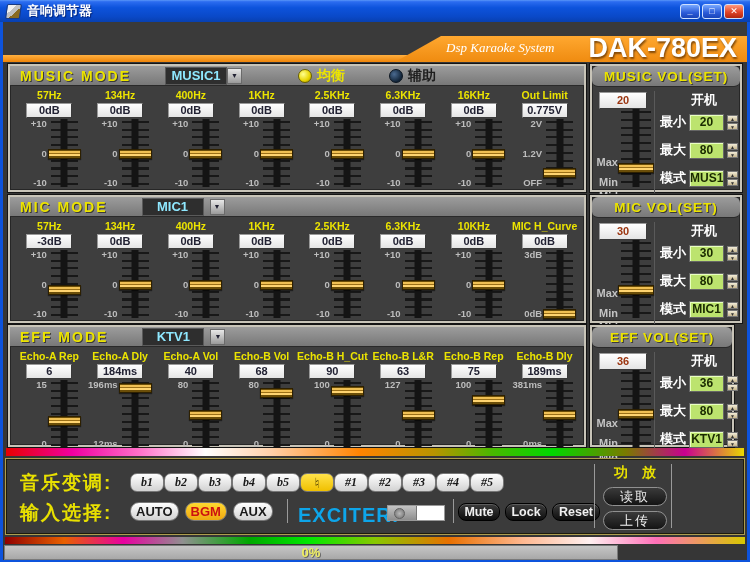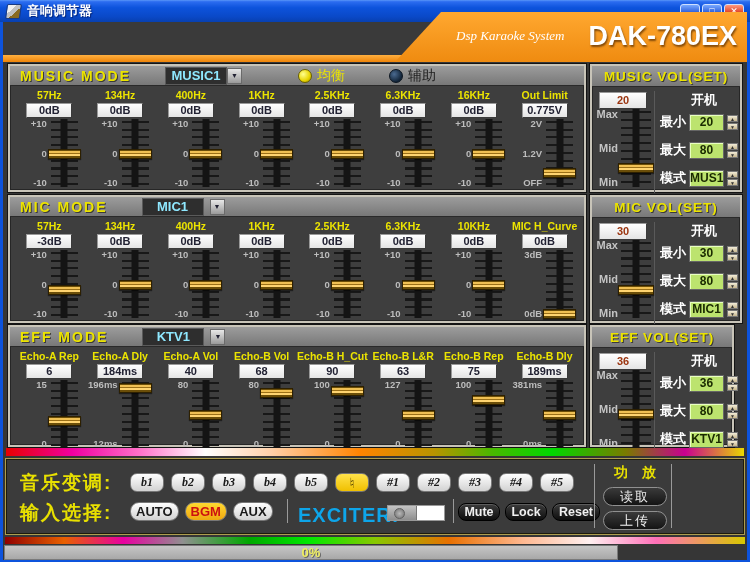--- a/index.html
+++ b/index.html
@@ -17,8 +17,8 @@
   
   .header{position:absolute;top:22px;left:3px;right:3px;height:40px;background:#3a3a3a;}
   .orange-strip{position:absolute;bottom:0;left:0;right:0;height:7px;background:linear-gradient(#ffb040,#ef8408);}
-  .banner{position:absolute;right:0;bottom:0;width:352px;height:50px;background:linear-gradient(#ffa830,#ef8b10);
-    clip-path:polygon(46px 0,100% 0,100% 100%,0 100%);display:flex;align-items:center;justify-content:flex-end;padding:0 10px 2px 0;box-sizing:border-box;}
+  .banner{position:absolute;right:0;bottom:0;width:352px;height:26px;background:linear-gradient(#ffa830,#ef8b10);
+    clip-path:polygon(46px 0,100% 0,100% 100%,0 100%);display:flex;align-items:center;justify-content:flex-end;gap:10px;padding:0 10px 2px 0;box-sizing:border-box;}
   .brand-small{font-family:"Liberation Serif","DejaVu Serif",serif;font-style:italic;color:#fff;font-size:13px;white-space:nowrap;}
   .brand-model{color:#fff;font-weight:bold;font-size:27px;text-shadow:1px 2px 2px rgba(80,40,0,.7);white-space:nowrap;margin-left:24px;}
   

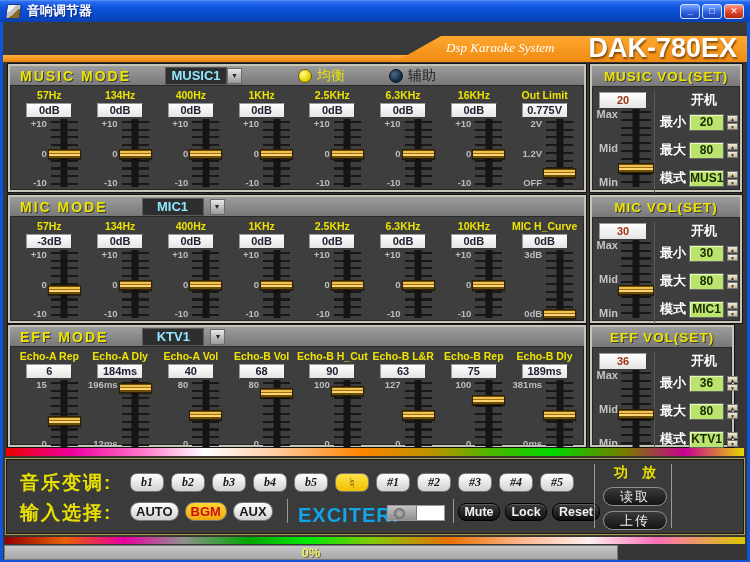--- a/index.html
+++ b/index.html
@@ -34,7 +34,7 @@
   .dot{width:12px;height:12px;border-radius:50%;}
   .dot-on{background:radial-gradient(circle at 35% 35%,#ffff90,#e8d400 60%,#9a8a00);border:1px solid #6a6000;}
   .dot-off{background:radial-gradient(circle at 35% 35%,#4a6a90,#122438 70%);border:1px solid #0a1420;}
-  .radio-label{font-size:14px;font-weight:normal;}
+  .radio-label{font-size:14px;font-weight:bold;}
   .radio-label.on{color:#ece400;}
   .radio-label.off{color:#1e1e1e;}
   .mode-body{display:flex;padding:3px 4px 0 4px;}

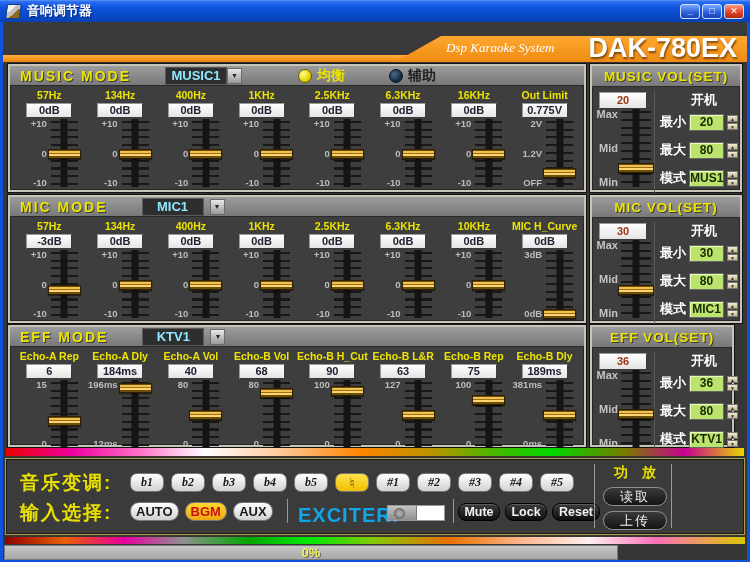--- a/index.html
+++ b/index.html
@@ -51,7 +51,7 @@
   .handle{position:absolute;left:-3px;right:-3px;height:8px;border:1px solid #2e2000;box-shadow:0 1px 1px rgba(0,0,0,.5);
     background:linear-gradient(to bottom,#6b4e08 0 1px,#f0c053 1px 3px,#9a6f16 3px 4px,#ffd470 4px 6px,#6b4e08 6px 8px);}
   
-  .vol-head{height:20px;background:linear-gradient(#9c9c9c,#787878);display:flex;align-items:center;justify-content:center;border-bottom:1px solid #2a2a2a;}
+  .vol-head{height:20px;background:linear-gradient(#9c9c9c,#787878);display:flex;align-items:center;justify-content:center;border-bottom:1px solid #2a2a2a;border-radius:6px;}
   .vol-title{color:#ece400;font-weight:bold;font-size:13.5px;letter-spacing:1px;text-shadow:1px 1px 0 #3a3a3a;white-space:nowrap;}
   .vol-body{display:flex;padding:4px 3px 0 3px;}
   .vol-left{width:66px;display:flex;flex-direction:column;align-items:center;}

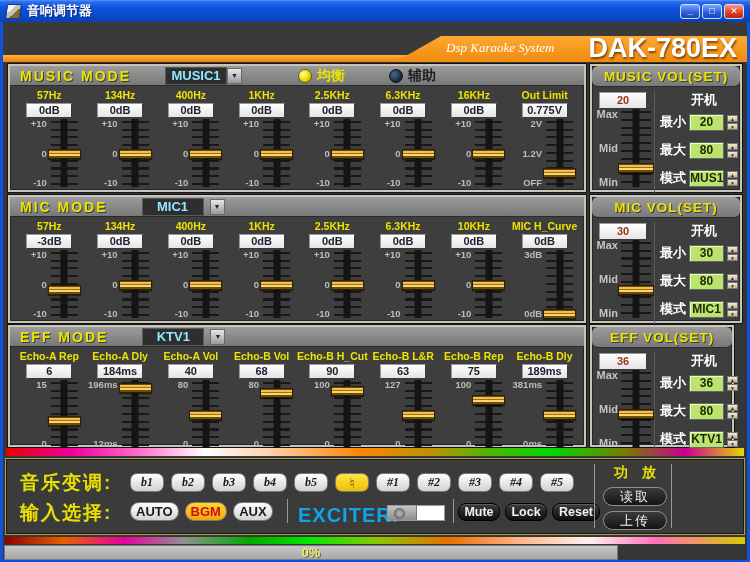--- a/index.html
+++ b/index.html
@@ -58,7 +58,7 @@
   .vol-vbox{width:46px;height:15px;line-height:15px;color:#9b3510;}
   .vol-swrap{display:flex;margin-top:2px;}
   .vol-scale{width:26px;position:relative;font-size:11px;color:#c4c4c4;font-weight:bold;}
-  .vol-scale span{position:absolute;right:3px;}
+  .vol-scale span{position:absolute;right:3px;margin-top:48px;}
   .vol-track{width:30px;height:74px;}
   .vol-div{width:2px;background:#232323;border-right:1px solid #5a5a5a;margin:0 3px 4px 3px;}
   .vol-right{flex:1;display:flex;flex-direction:column;padding:0 1px 0 2px;}

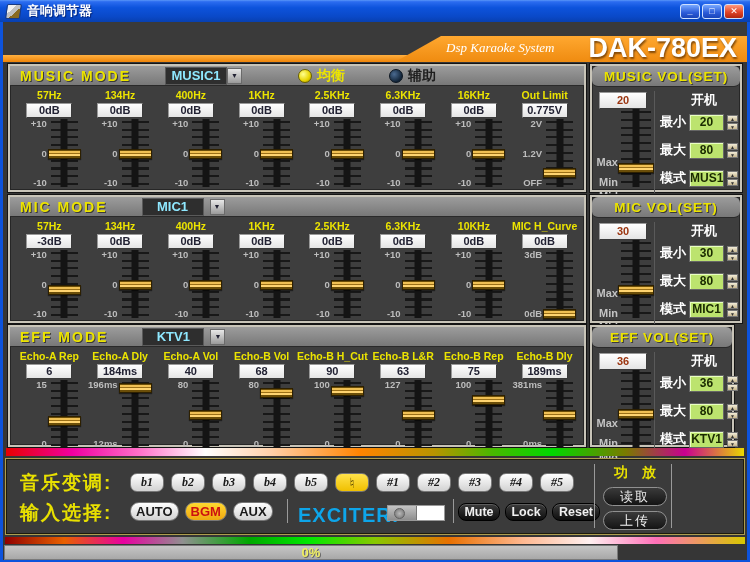--- a/index.html
+++ b/index.html
@@ -640,7 +640,7 @@
   <div class="bottom-panel">
     <div class="bp-label" style="left:14px;top:11px;">音乐变调:</div>
     <div class="bp-label" style="left:14px;top:41px;">输入选择:</div>
-    <div class="row-flex" style="left:124px;top:14px;gap:7px;">
+    <div class="row-flex" style="left:124px;top:14px;gap:0;">
         <div class="tbtn">b1</div>
         <div class="tbtn">b2</div>
         <div class="tbtn">b3</div>

